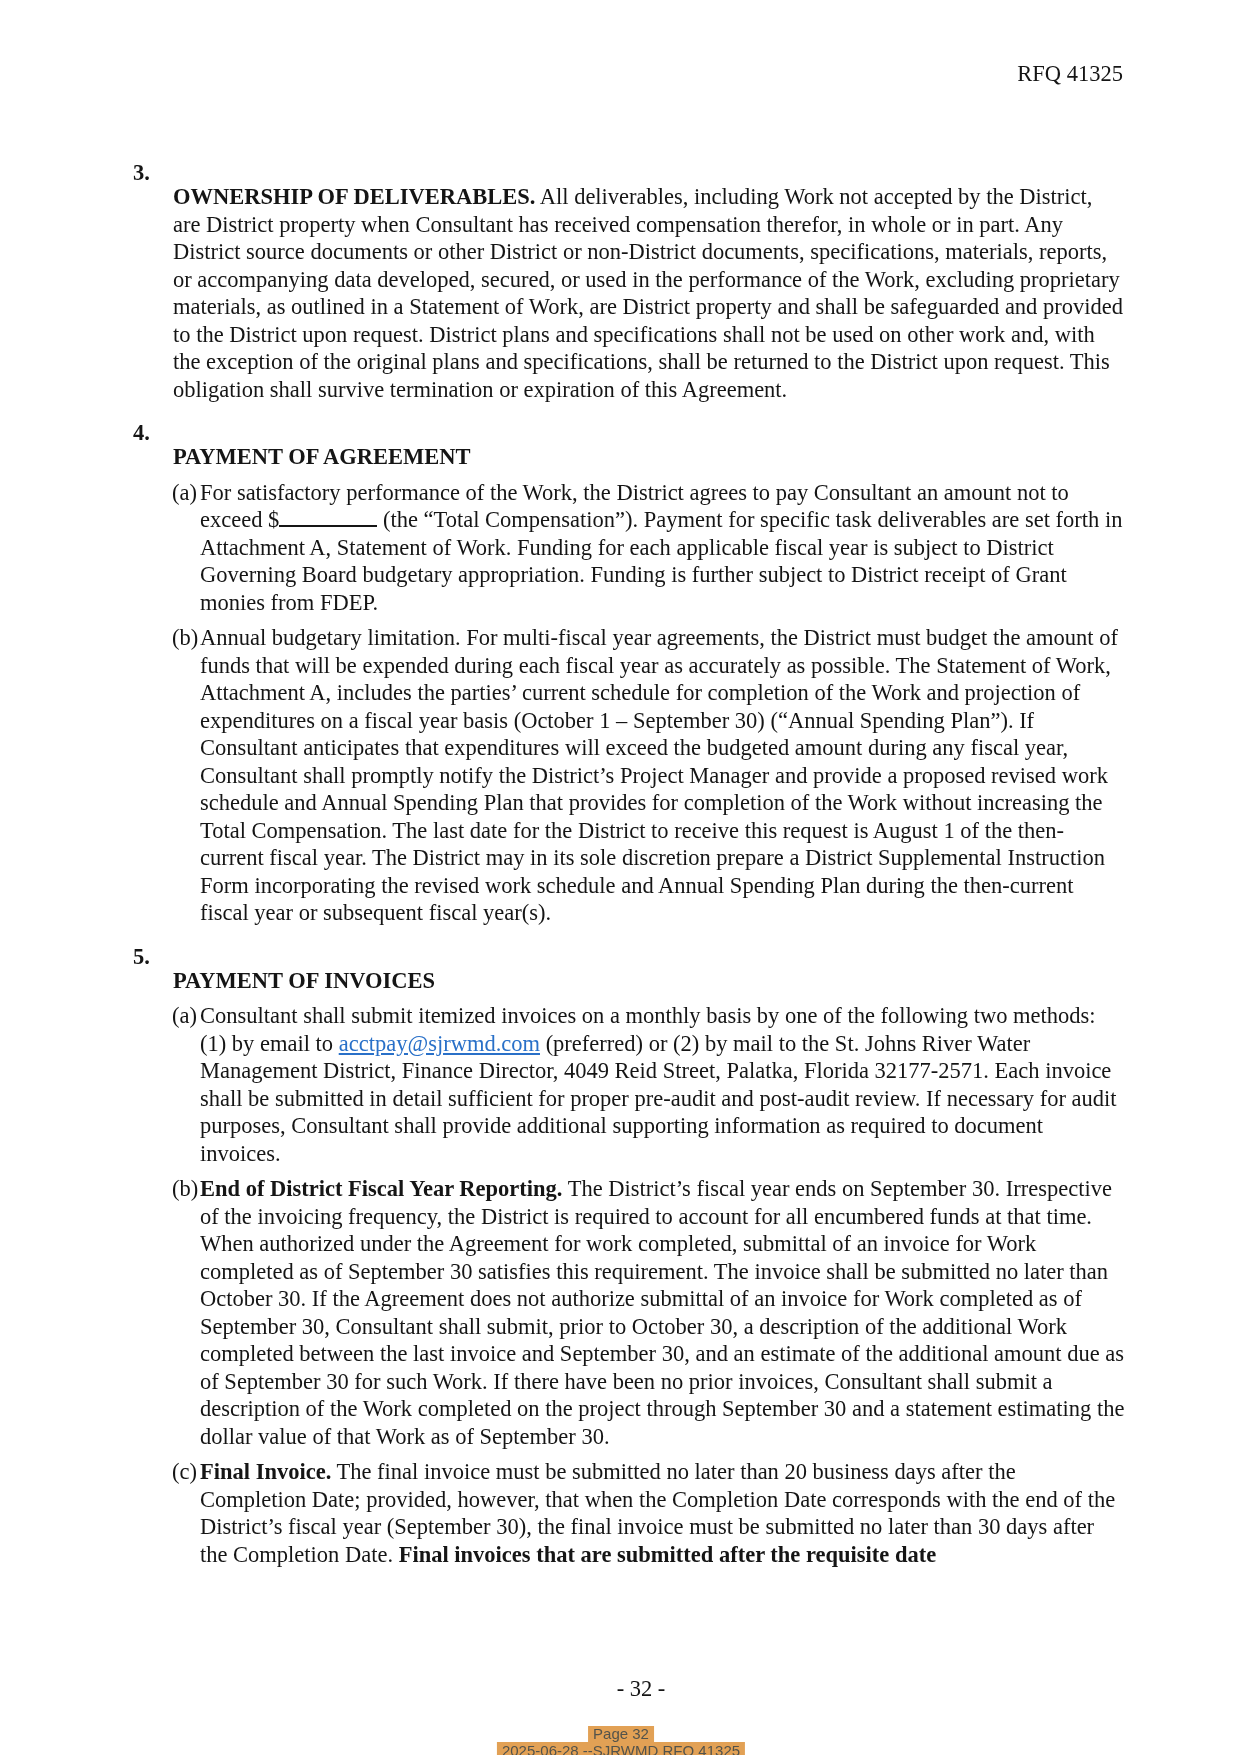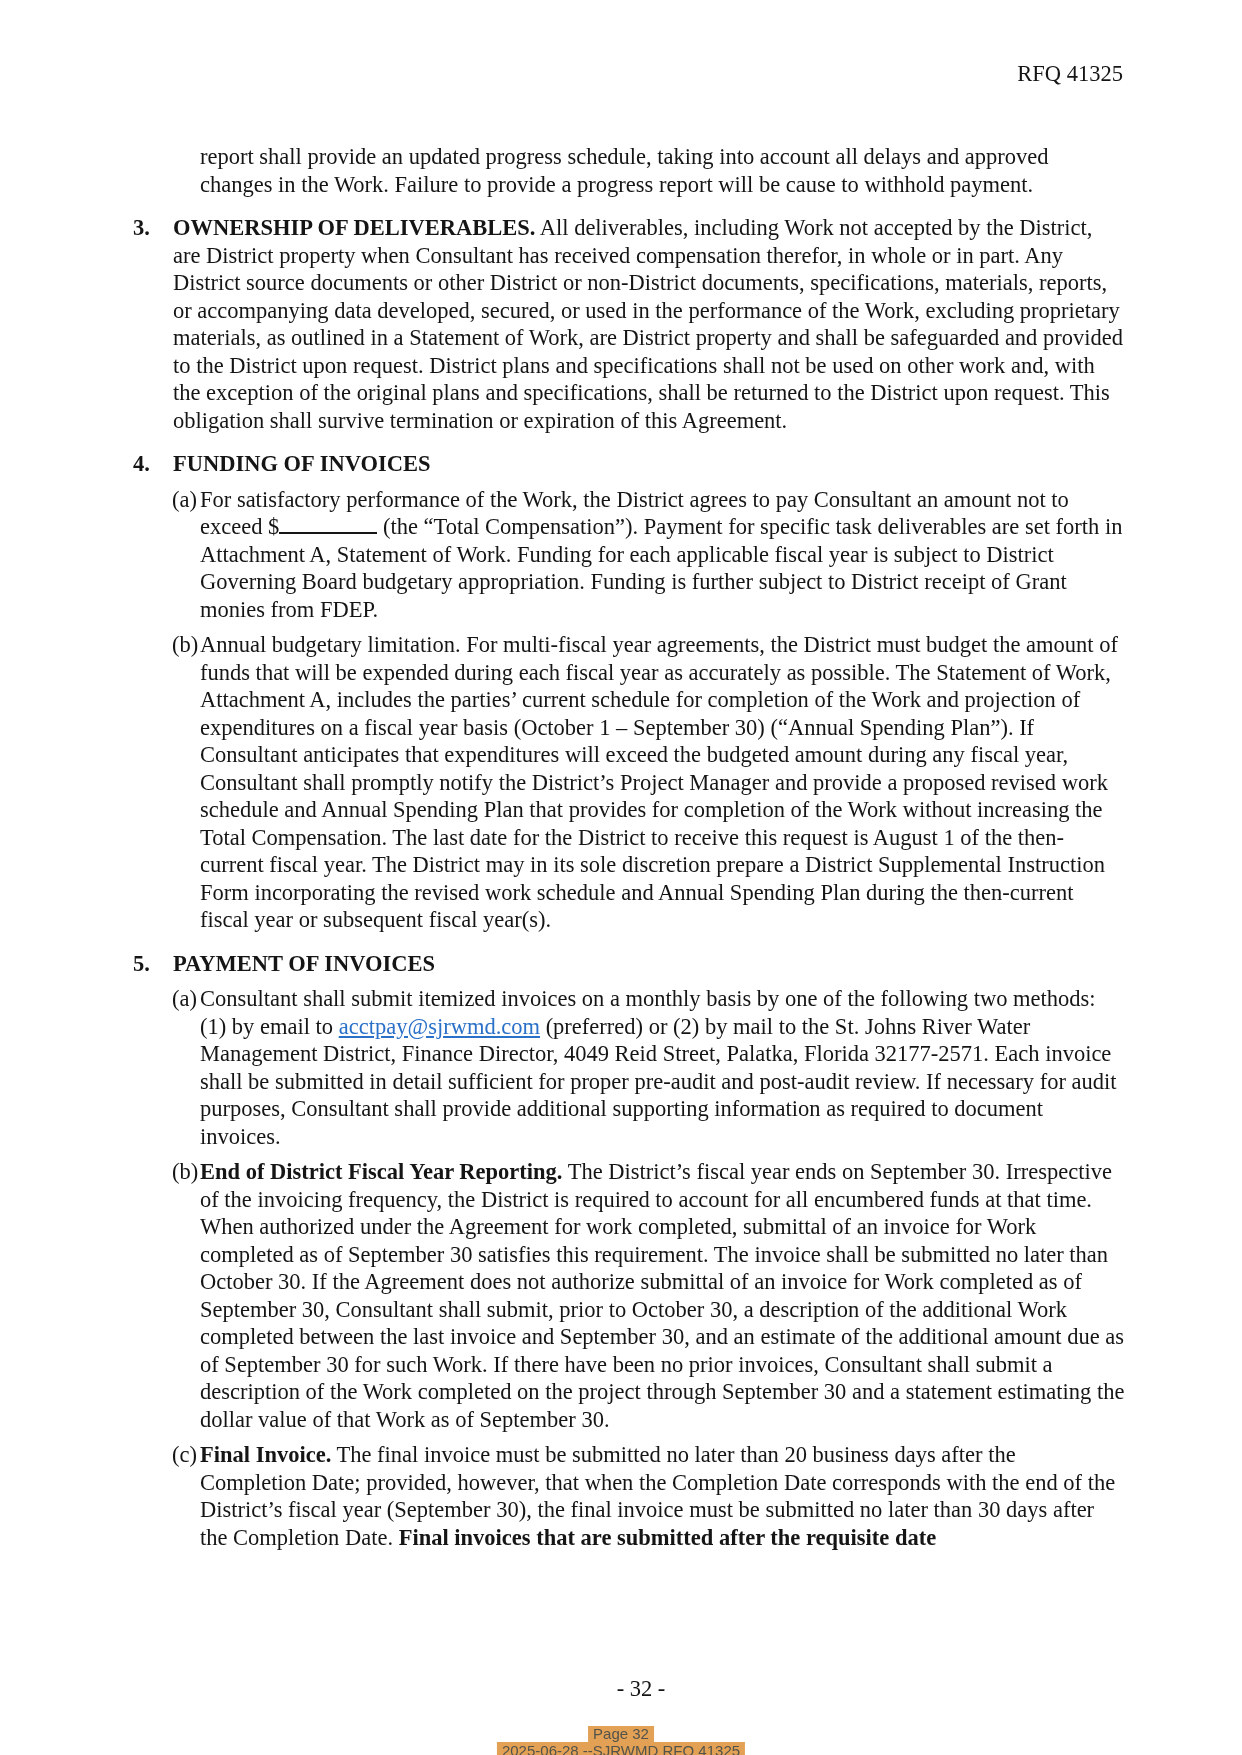--- a/index.html
+++ b/index.html
@@ -74,7 +74,6 @@
 
   <div class="content">
 
-    <p class="cont-para">report shall provide an updated progress schedule, taking into account all delays and approved changes in the Work. Failure to provide a progress report will be cause to withhold payment.</p>
 
     <div class="section">
       <div class="row">

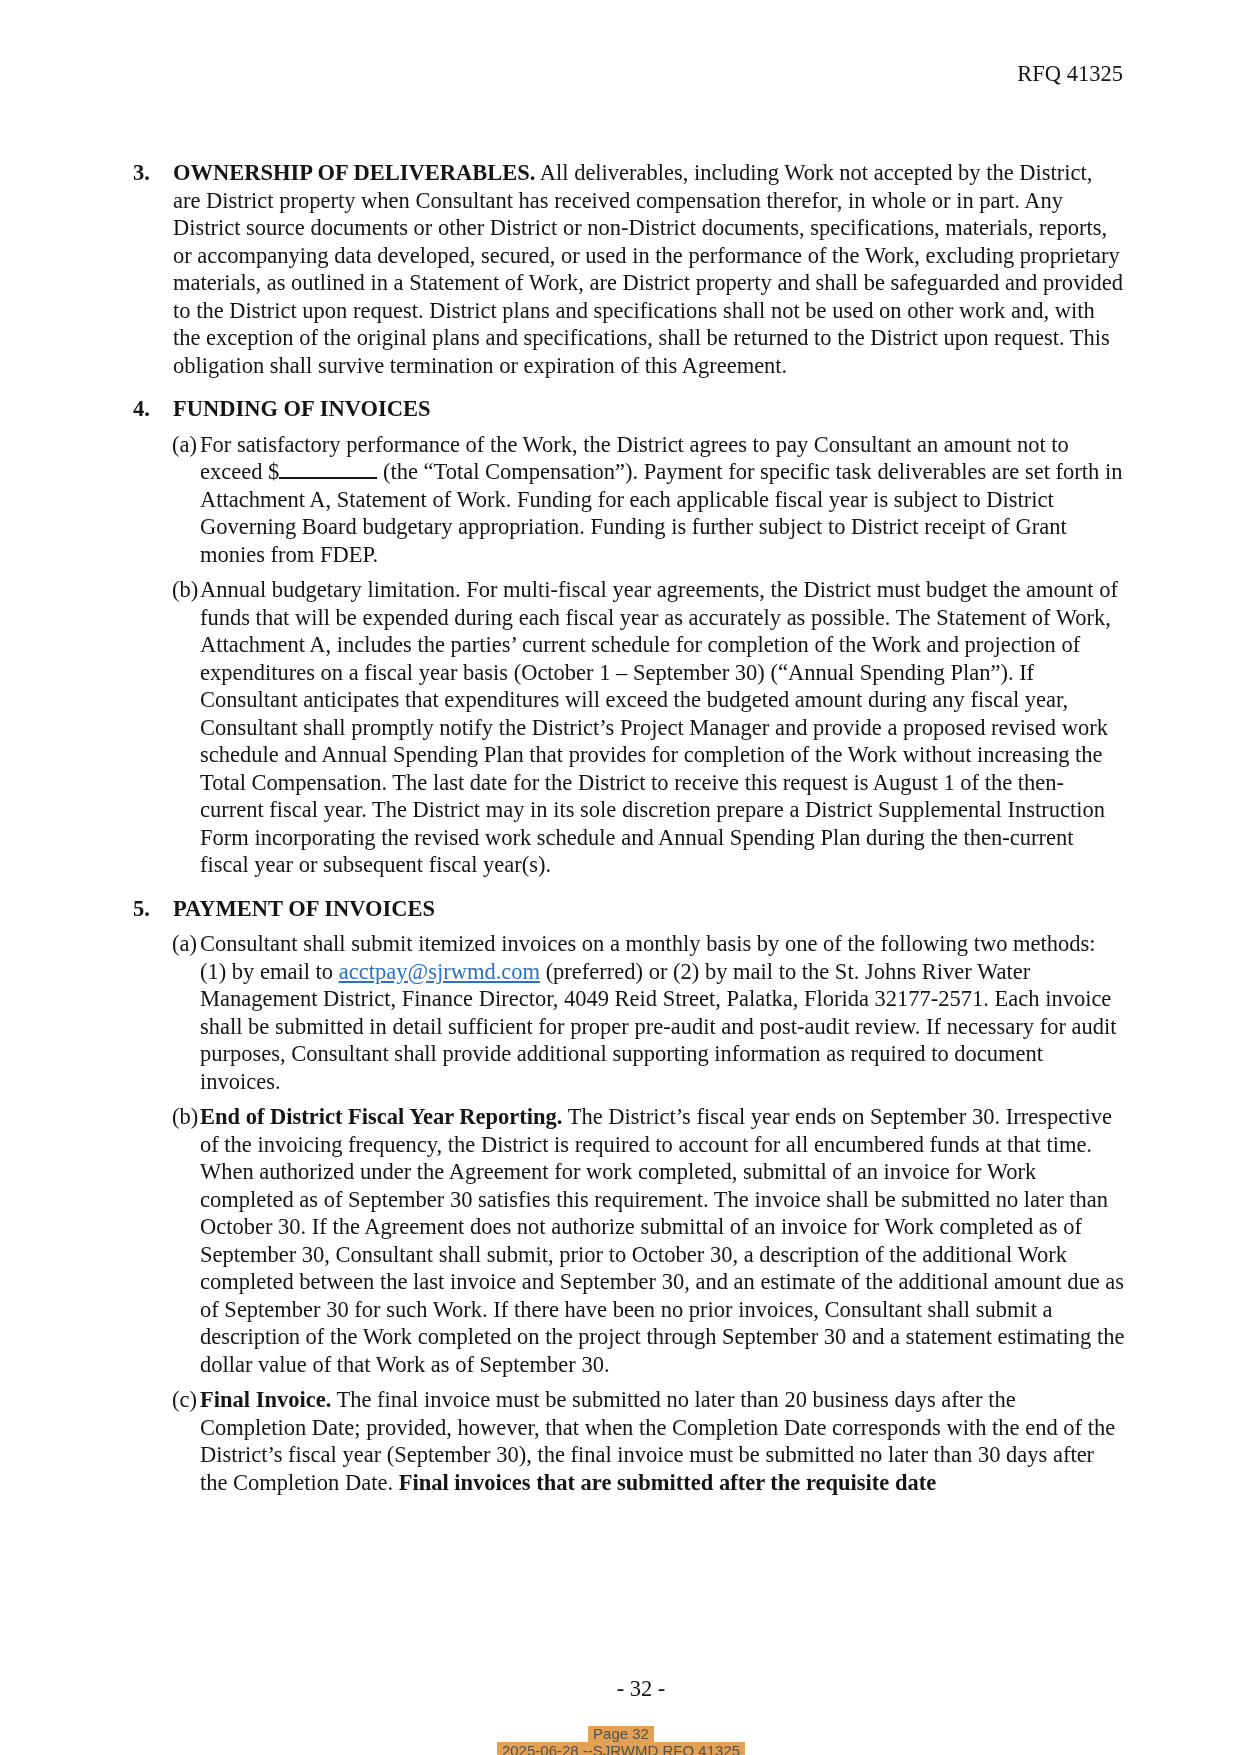--- a/index.html
+++ b/index.html
@@ -37,7 +37,7 @@
   .section { margin-top: 16px; }
   .row { display: flex; align-items: flex-start; }
   .num { flex: 0 0 40px; font-weight: bold; }
-  .sec-body { flex: 1 1 auto; min-width: 0; }
+  .sec-body { flex: 1 1 auto; min-width: 0; margin-top: 24px; }
   .bold { font-weight: bold; }
   .sub { display: flex; align-items: flex-start; margin-left: 39px; margin-top: 8px; }
   .letter { flex: 0 0 28px; }

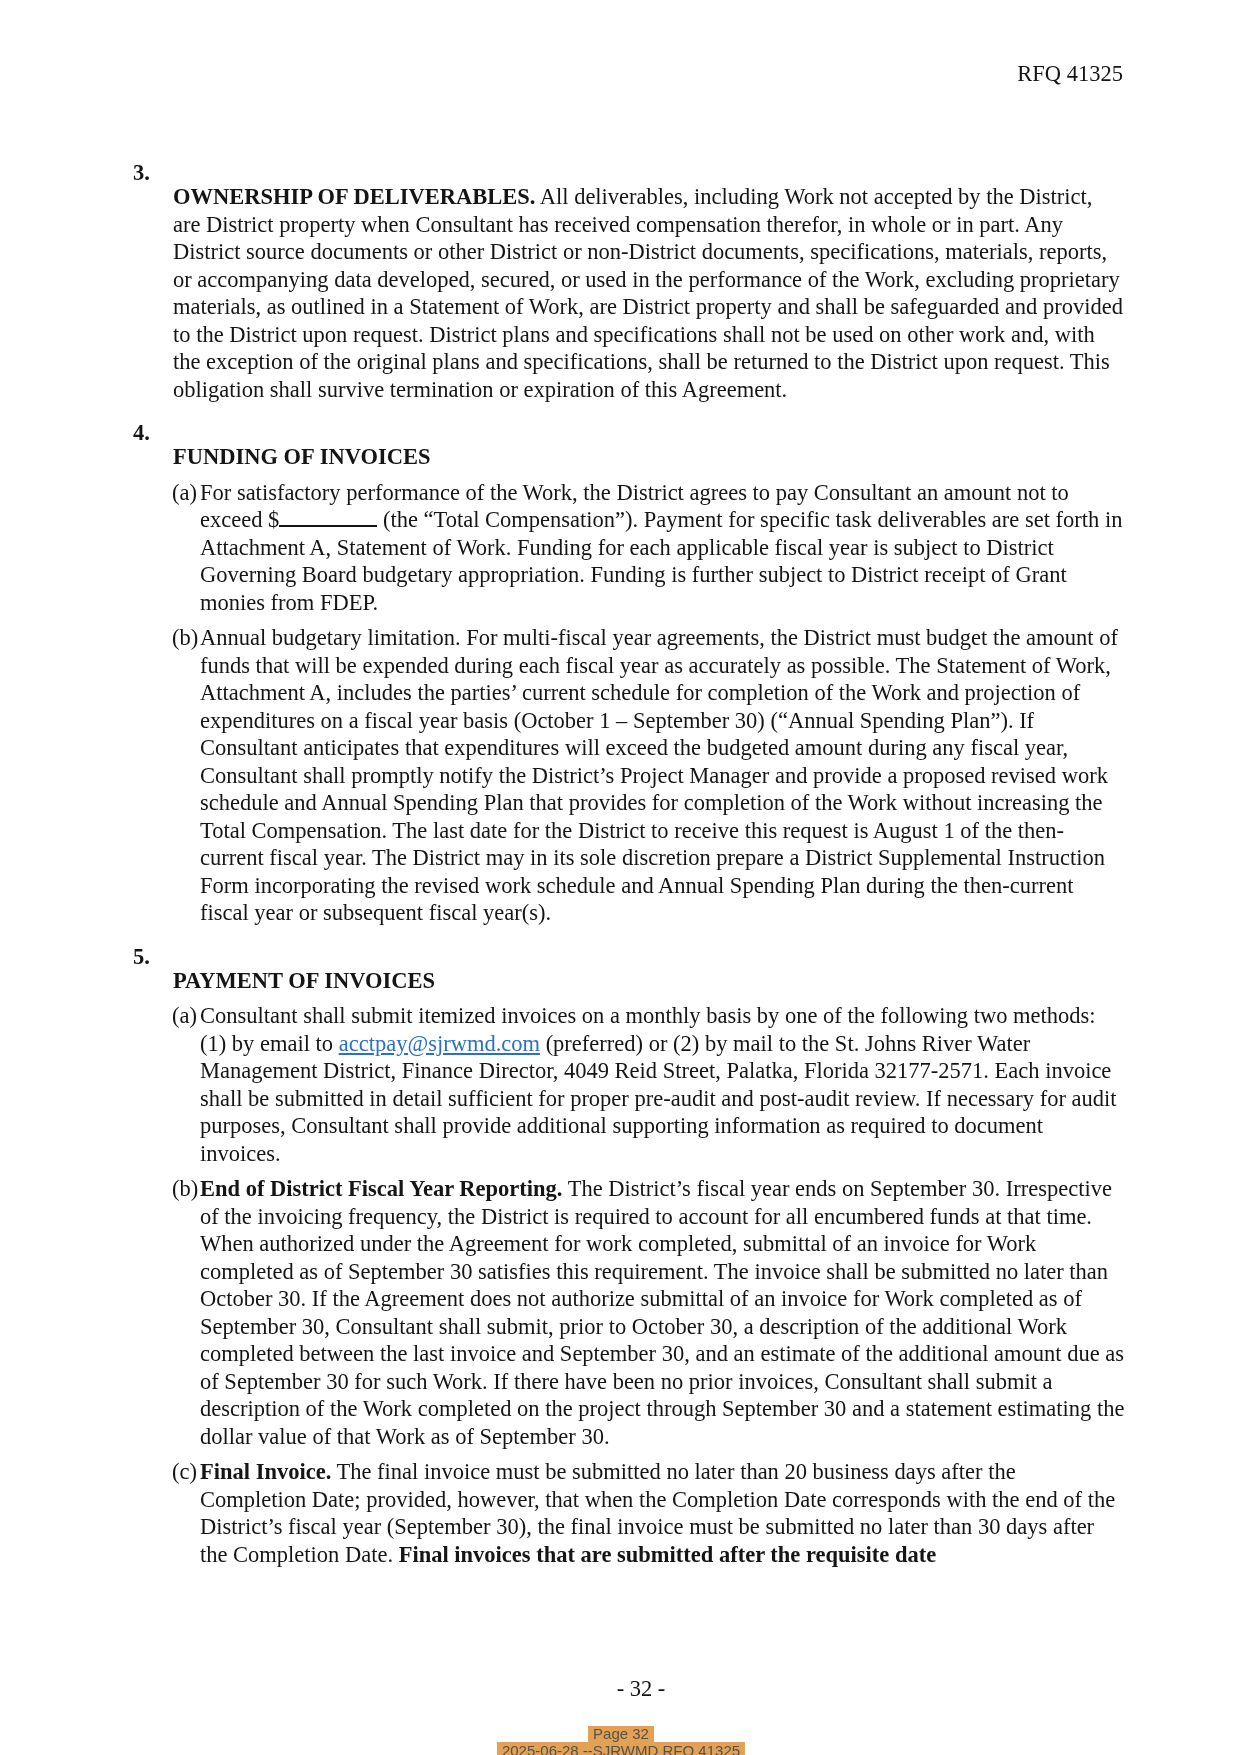--- a/index.html
+++ b/index.html
@@ -85,7 +85,7 @@
     <div class="section">
       <div class="row">
         <div class="num">4.</div>
-        <div class="sec-body bold">FUNDING OF INVOICES</div>
+        <div class="sec-body bold">PAYMENT OF AGREEMENT</div>
       </div>
       <div class="sub">
         <div class="letter">(a)</div>

